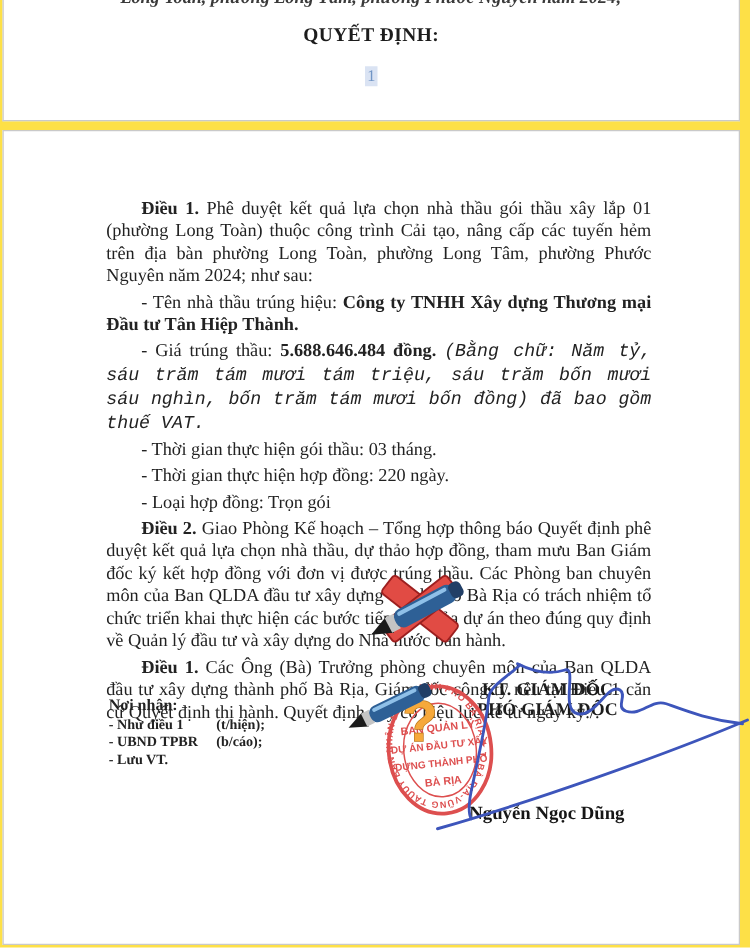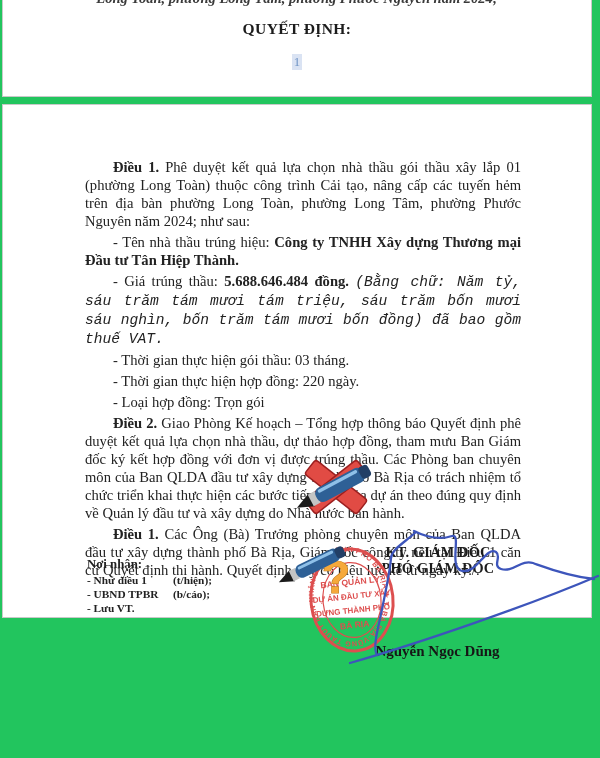--- a/index.html
+++ b/index.html
@@ -6,7 +6,7 @@
   body { width:600px; height:758px; overflow:hidden; }
   .screen {
     position:relative; width:600px; height:758px;
-    background:#22c55e;
+    background:#fde047;
     font-family:"Liberation Serif", serif;
     overflow:hidden;
   }

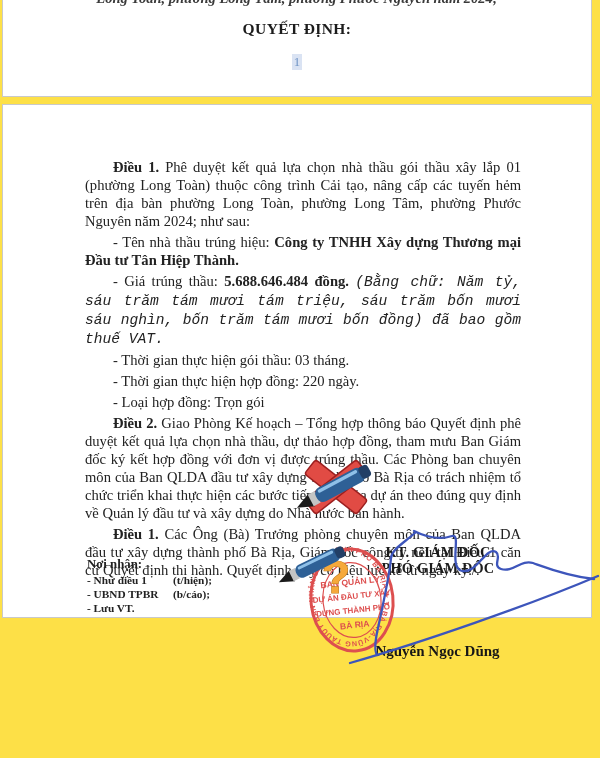--- a/index.html
+++ b/index.html
@@ -15,7 +15,7 @@
     background:#ffffff; border:1px solid #c9c9c9; box-sizing:border-box;
   }
   .page1 { top:0; height:97px; border-top:none; overflow:hidden; }
-  .page2 { top:104px; height:514px; }
+  .page2 { top:104px; height:652px; }
 
   .clipped-line {
     position:absolute; top:-11px; left:0; width:100%;

